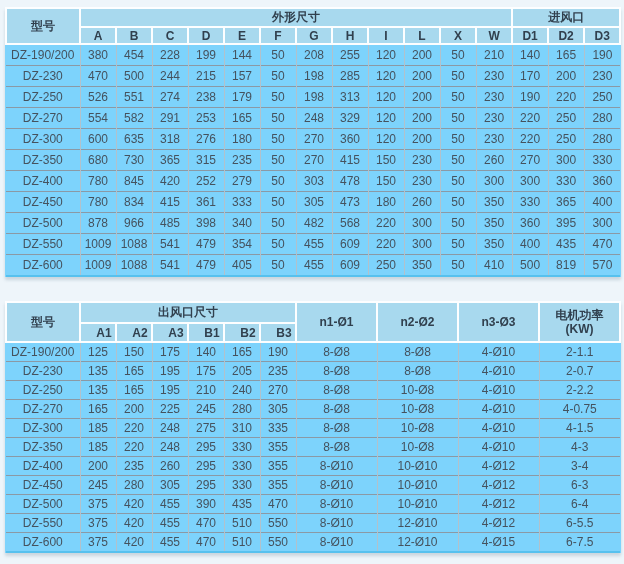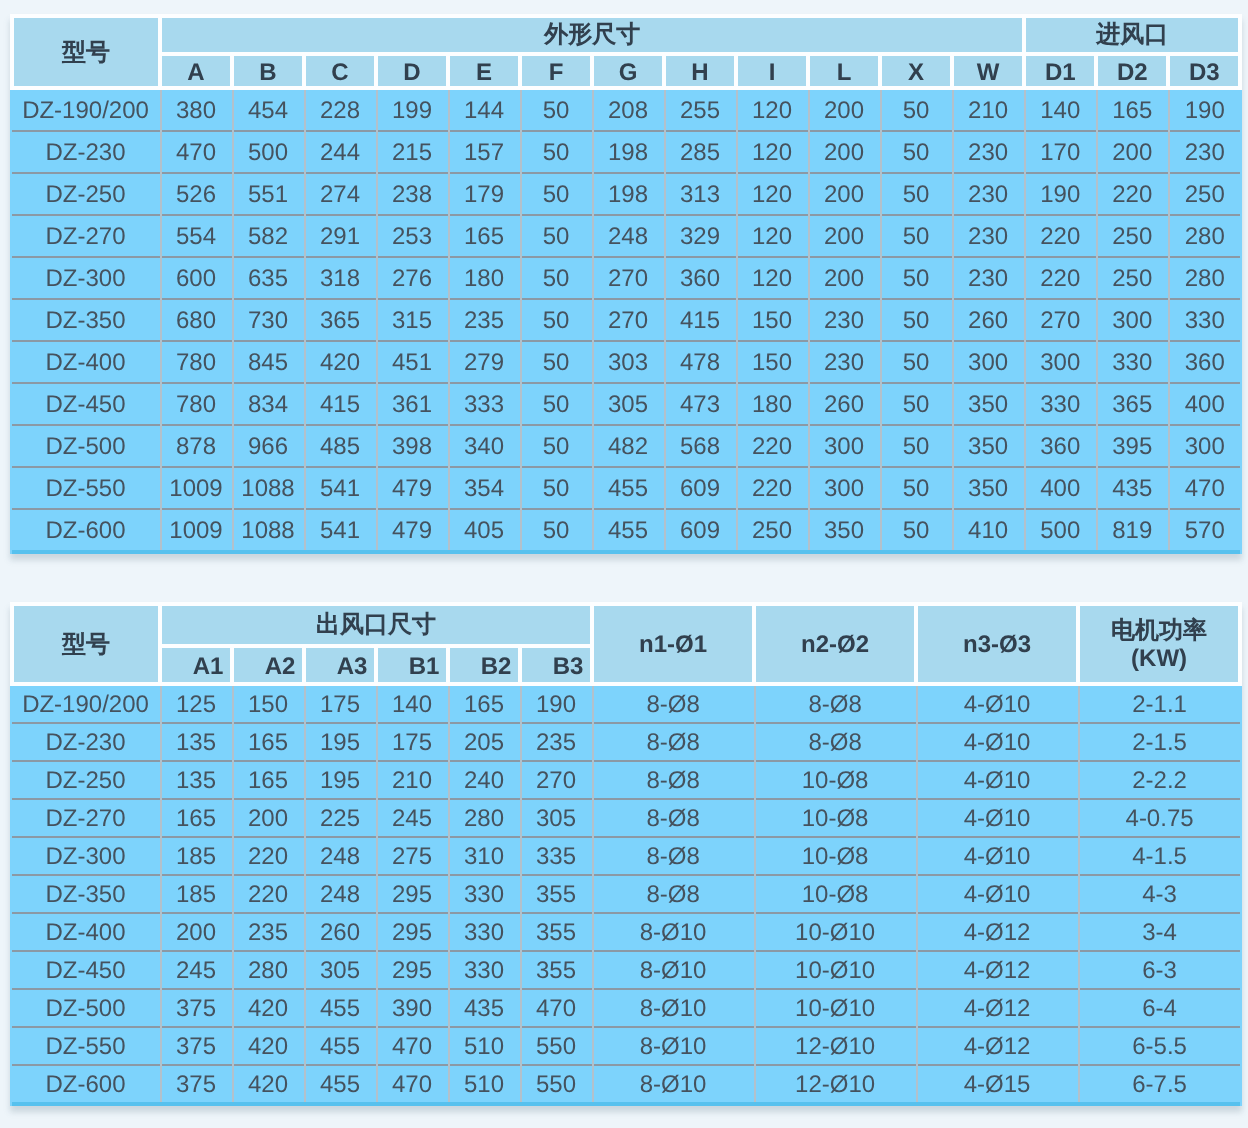--- a/index.html
+++ b/index.html
@@ -203,7 +203,7 @@
           <td class="sep-l">780</td>
           <td>845</td>
           <td>420</td>
-          <td>451</td>
+          <td>252</td>
           <td>279</td>
           <td>50</td>
           <td>303</td>

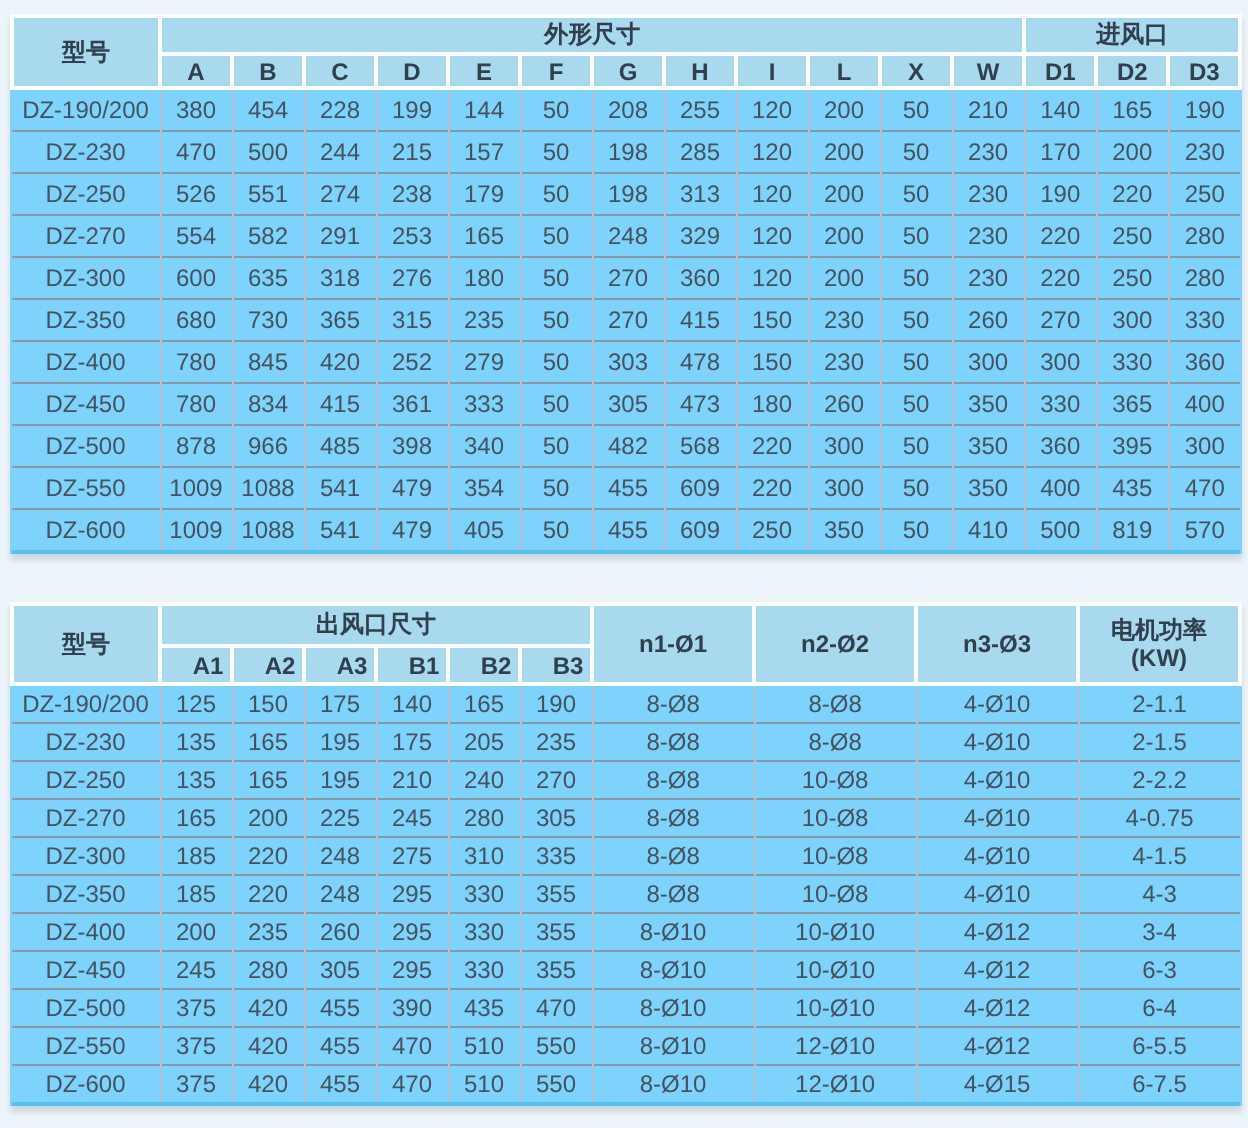--- a/index.html
+++ b/index.html
@@ -343,7 +343,7 @@
           <td class="sep-l">8-Ø8</td>
           <td class="sep-l">8-Ø8</td>
           <td class="sep-l">4-Ø10</td>
-          <td class="sep-l">2-1.5</td>
+          <td class="sep-l">2-0.7</td>
         </tr>
         <tr>
           <td class="model-cell">DZ-250</td>

